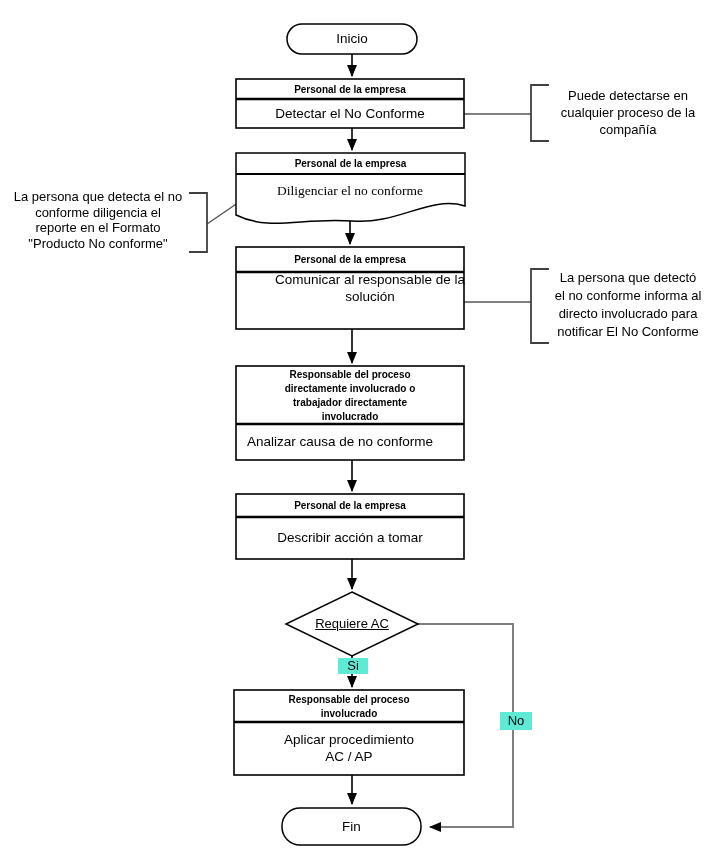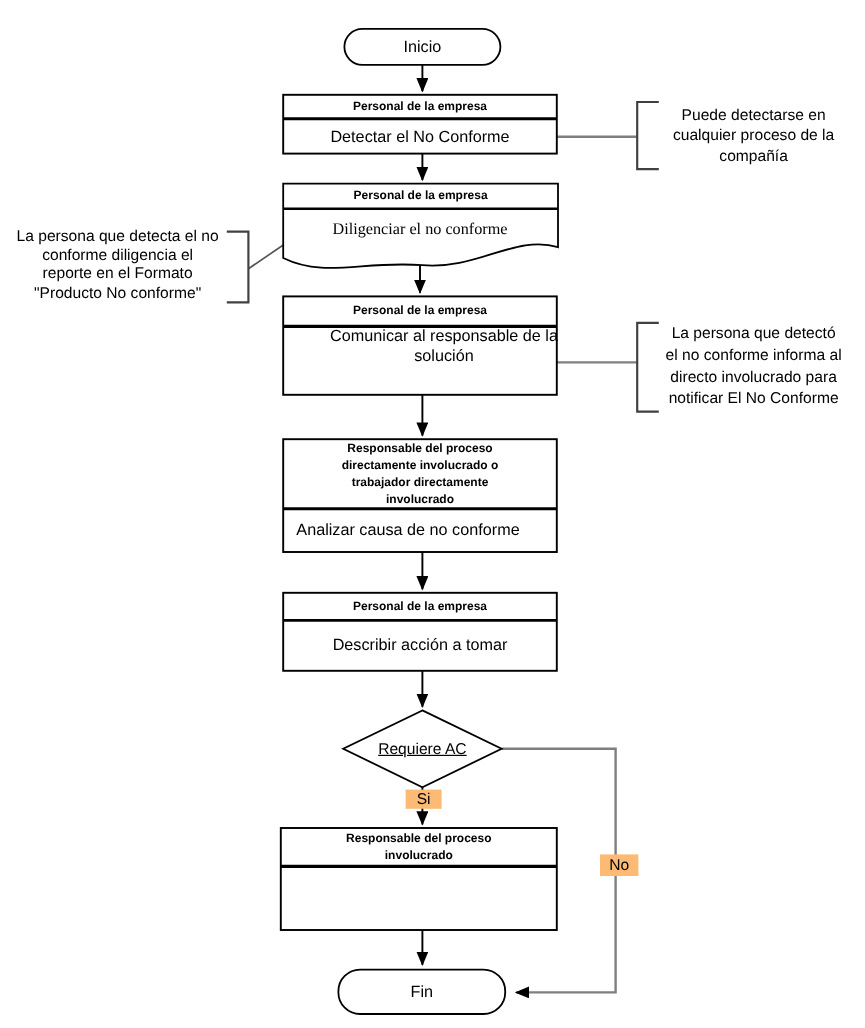--- a/index.html
+++ b/index.html
@@ -27,7 +27,7 @@
   .ann { font-size: 13px; line-height: 15.5px; }
   .ann-r2 { line-height: 18px; }
   .ann-r1 { line-height: 17px; }
-  .edge-label { background: #fdba74; font-size: 13px; padding: 0 2px; }
+  .edge-label { background: #5eead4; font-size: 13px; padding: 0 2px; }
   .body2 { line-height: 17.5px; }
 </style>
 </head>

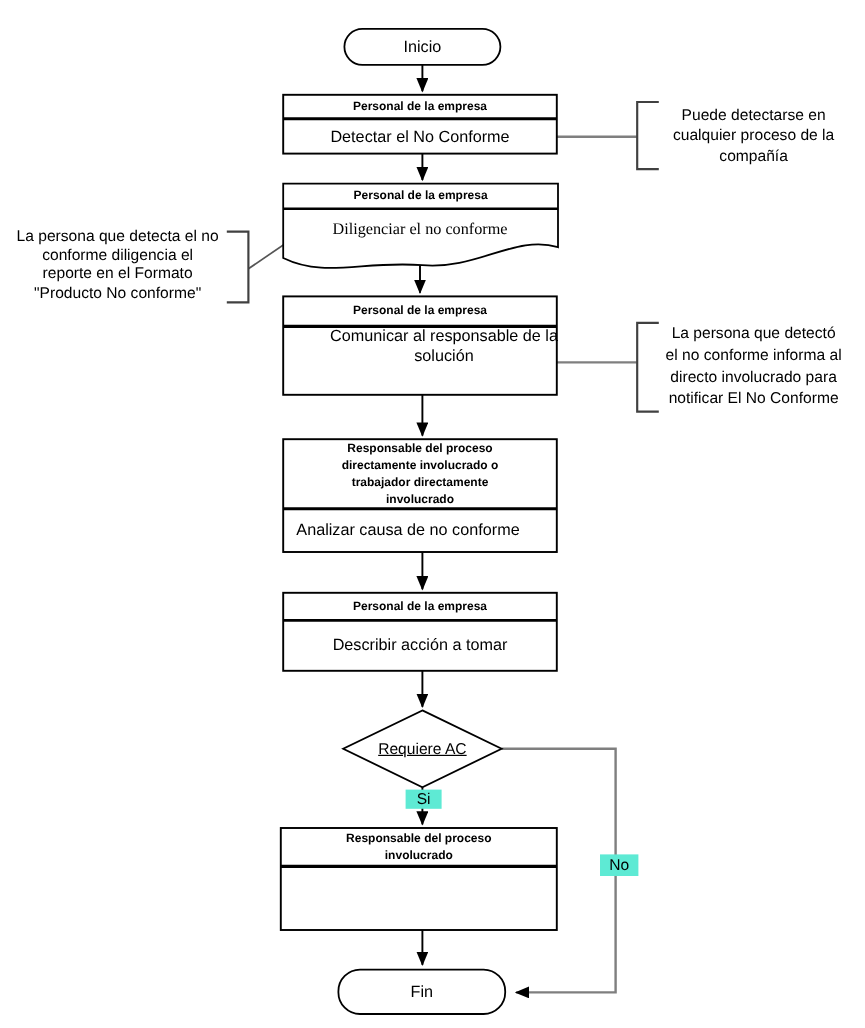--- a/index.html
+++ b/index.html
@@ -127,6 +127,8 @@
 
   <div class="txt hdr" style="left:234px; top:692px; width:230px; height:29px;">Responsable del proceso
 involucrado</div>
+  <div class="txt body2" style="left:234px; top:723px; width:230px; height:50px;">Aplicar procedimiento
+AC / AP</div>
 
   <div class="txt edge-label" style="left:500px; top:712px; width:28px; height:18px;">No</div>
 

